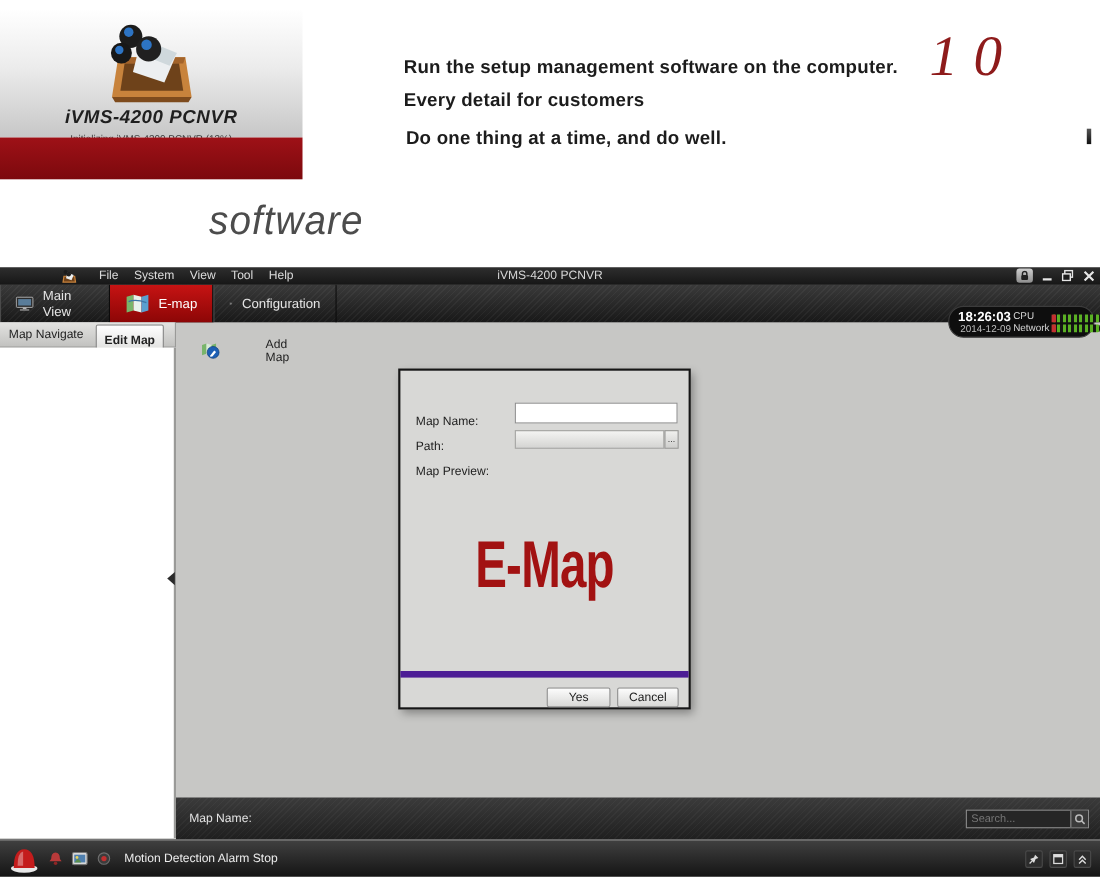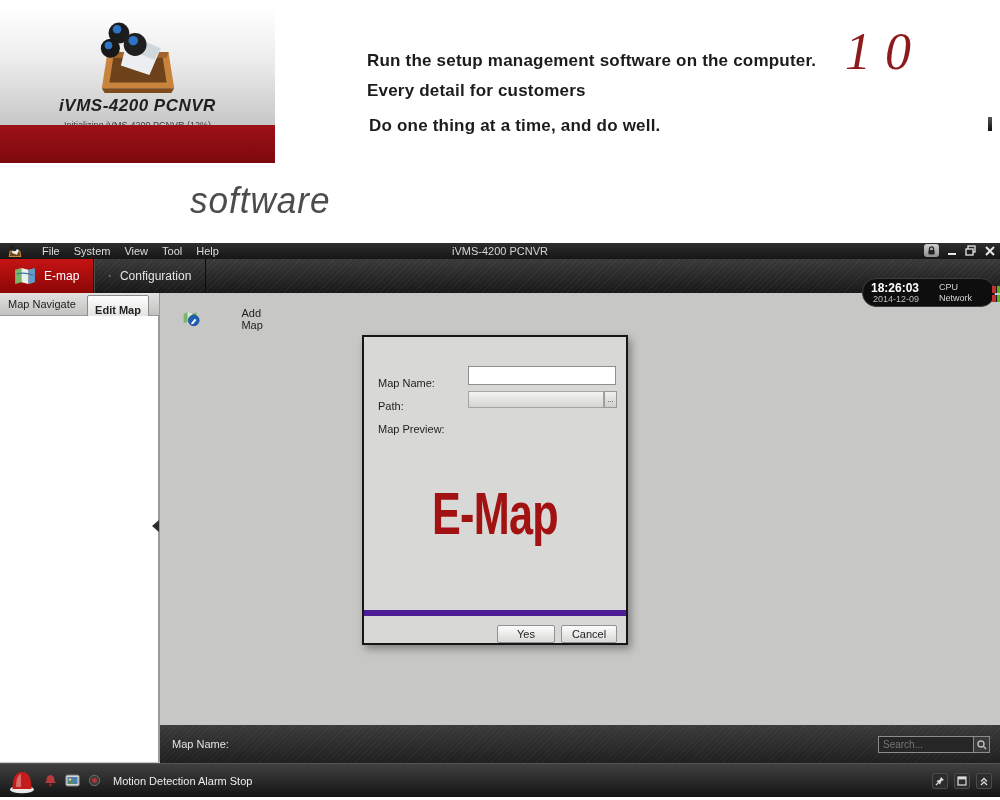--- a/index.html
+++ b/index.html
@@ -34,7 +34,7 @@
 
   
   .menubar { left:0; top:0; width:1000px; height:16px;
-             background:linear-gradient(180deg,#2e2e2e,#161616); display:flex; align-items:center; }
+             background:linear-gradient(180deg,#2e2e2e,#161616); display:flex; align-items:center;padding-left:48px; }
   .menubar .appicon { width:26px; height:14px; margin-left:2px; }
   .menu-item { color:#dcdcdc; font-size:11px; margin-left:14px; cursor:default; }
   .win-title { position:absolute; left:0; right:0; text-align:center; color:#d5d5d5; font-size:11px; pointer-events:none; }

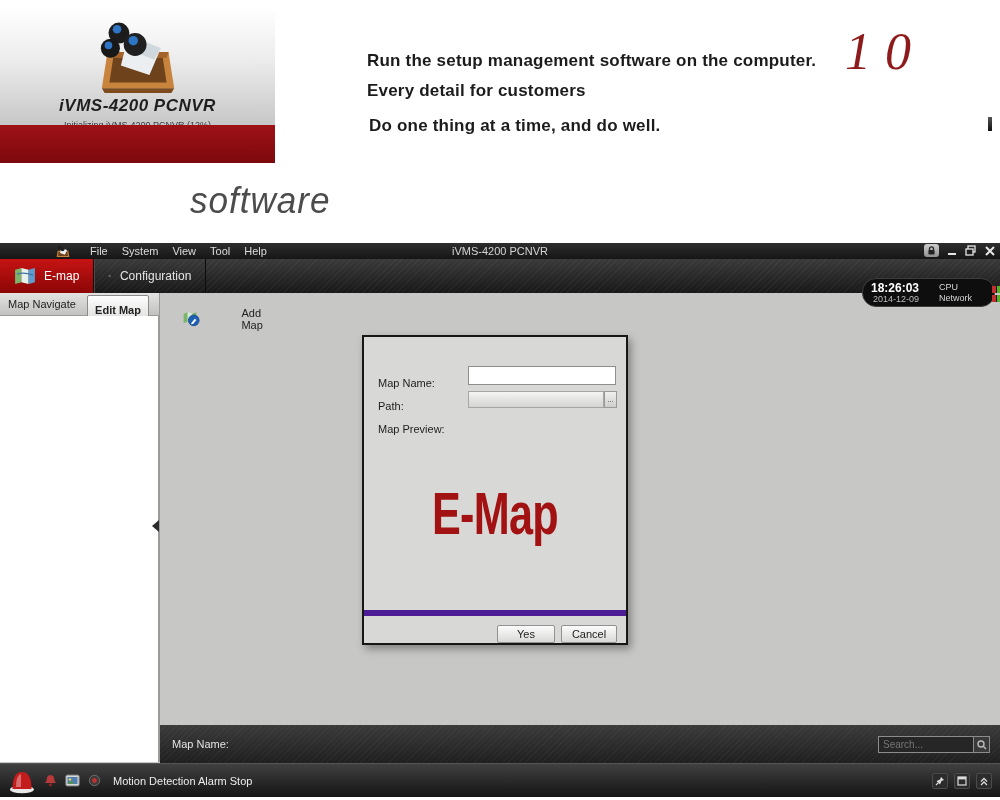--- a/index.html
+++ b/index.html
@@ -209,6 +209,15 @@
   </div>
 
   <div class="abs toolbar">
+    <div class="tab mainview">
+      <svg width="20" height="17" viewBox="0 0 20 17">
+        <rect x="1" y="1" width="18" height="11" rx="1" fill="#2b2b2b" stroke="#b5b5b5"></rect>
+        <rect x="3" y="3" width="14" height="7" fill="#5a7d9a"></rect>
+        <rect x="8" y="12" width="4" height="2" fill="#b5b5b5"></rect>
+          <rect x="5" y="14" width="10" height="1.6" fill="#8f8f8f"></rect>
+      </svg>
+      <span>Main View</span>
+    </div>
     <div class="tab active">
       <svg width="22" height="18" viewBox="0 0 24 20">
         <path d="M1 3 L8 1 L8 17 L1 19 Z" fill="#79b56a"></path>

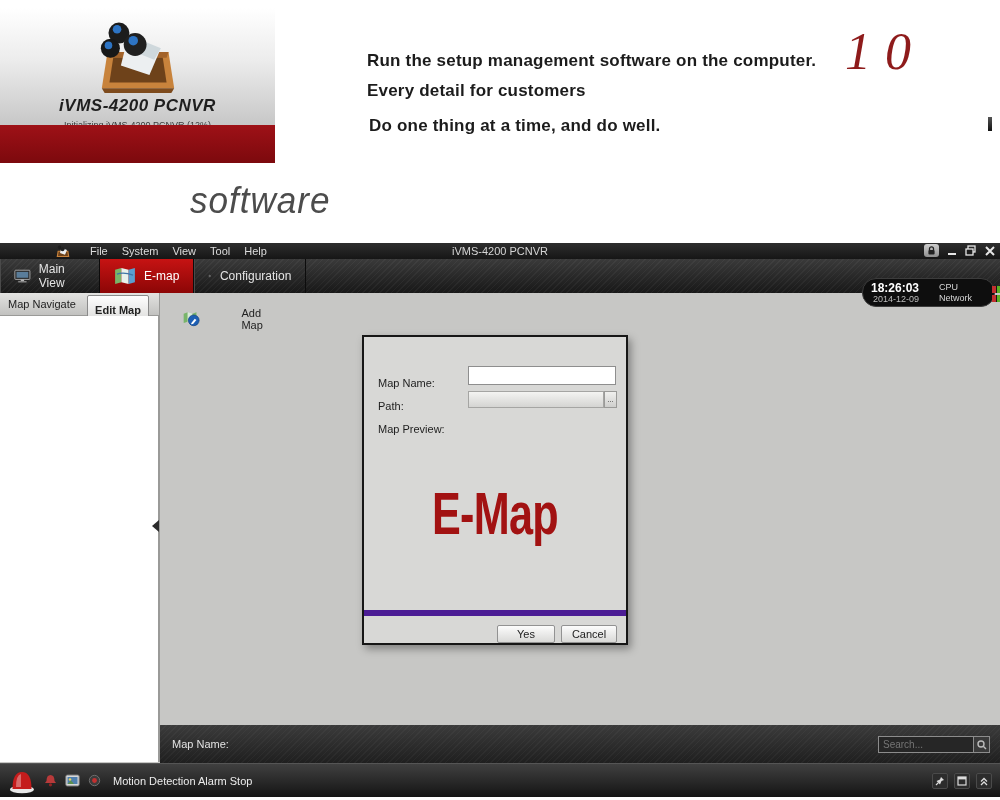--- a/index.html
+++ b/index.html
@@ -58,7 +58,7 @@
   
   .clockpanel { position:absolute; right:5px; top:19px; width:133px; height:29px;
                 background:#0e0e0e; border:1px solid #3c3c3c; border-radius:14px;
-                display:flex; align-items:center; padding:0 8px; gap:20px; }
+                display:flex; align-items:center; padding:0 8px; gap:2px; }
   .time { font-size:12px; font-weight:bold; color:#fff; line-height:12px; text-align:right; }
   .date { font-size:9px; color:#bdbdbd; line-height:10px; text-align:right; }
   .meterlbl { font-size:9px; color:#d6d6d6; line-height:11px; }

